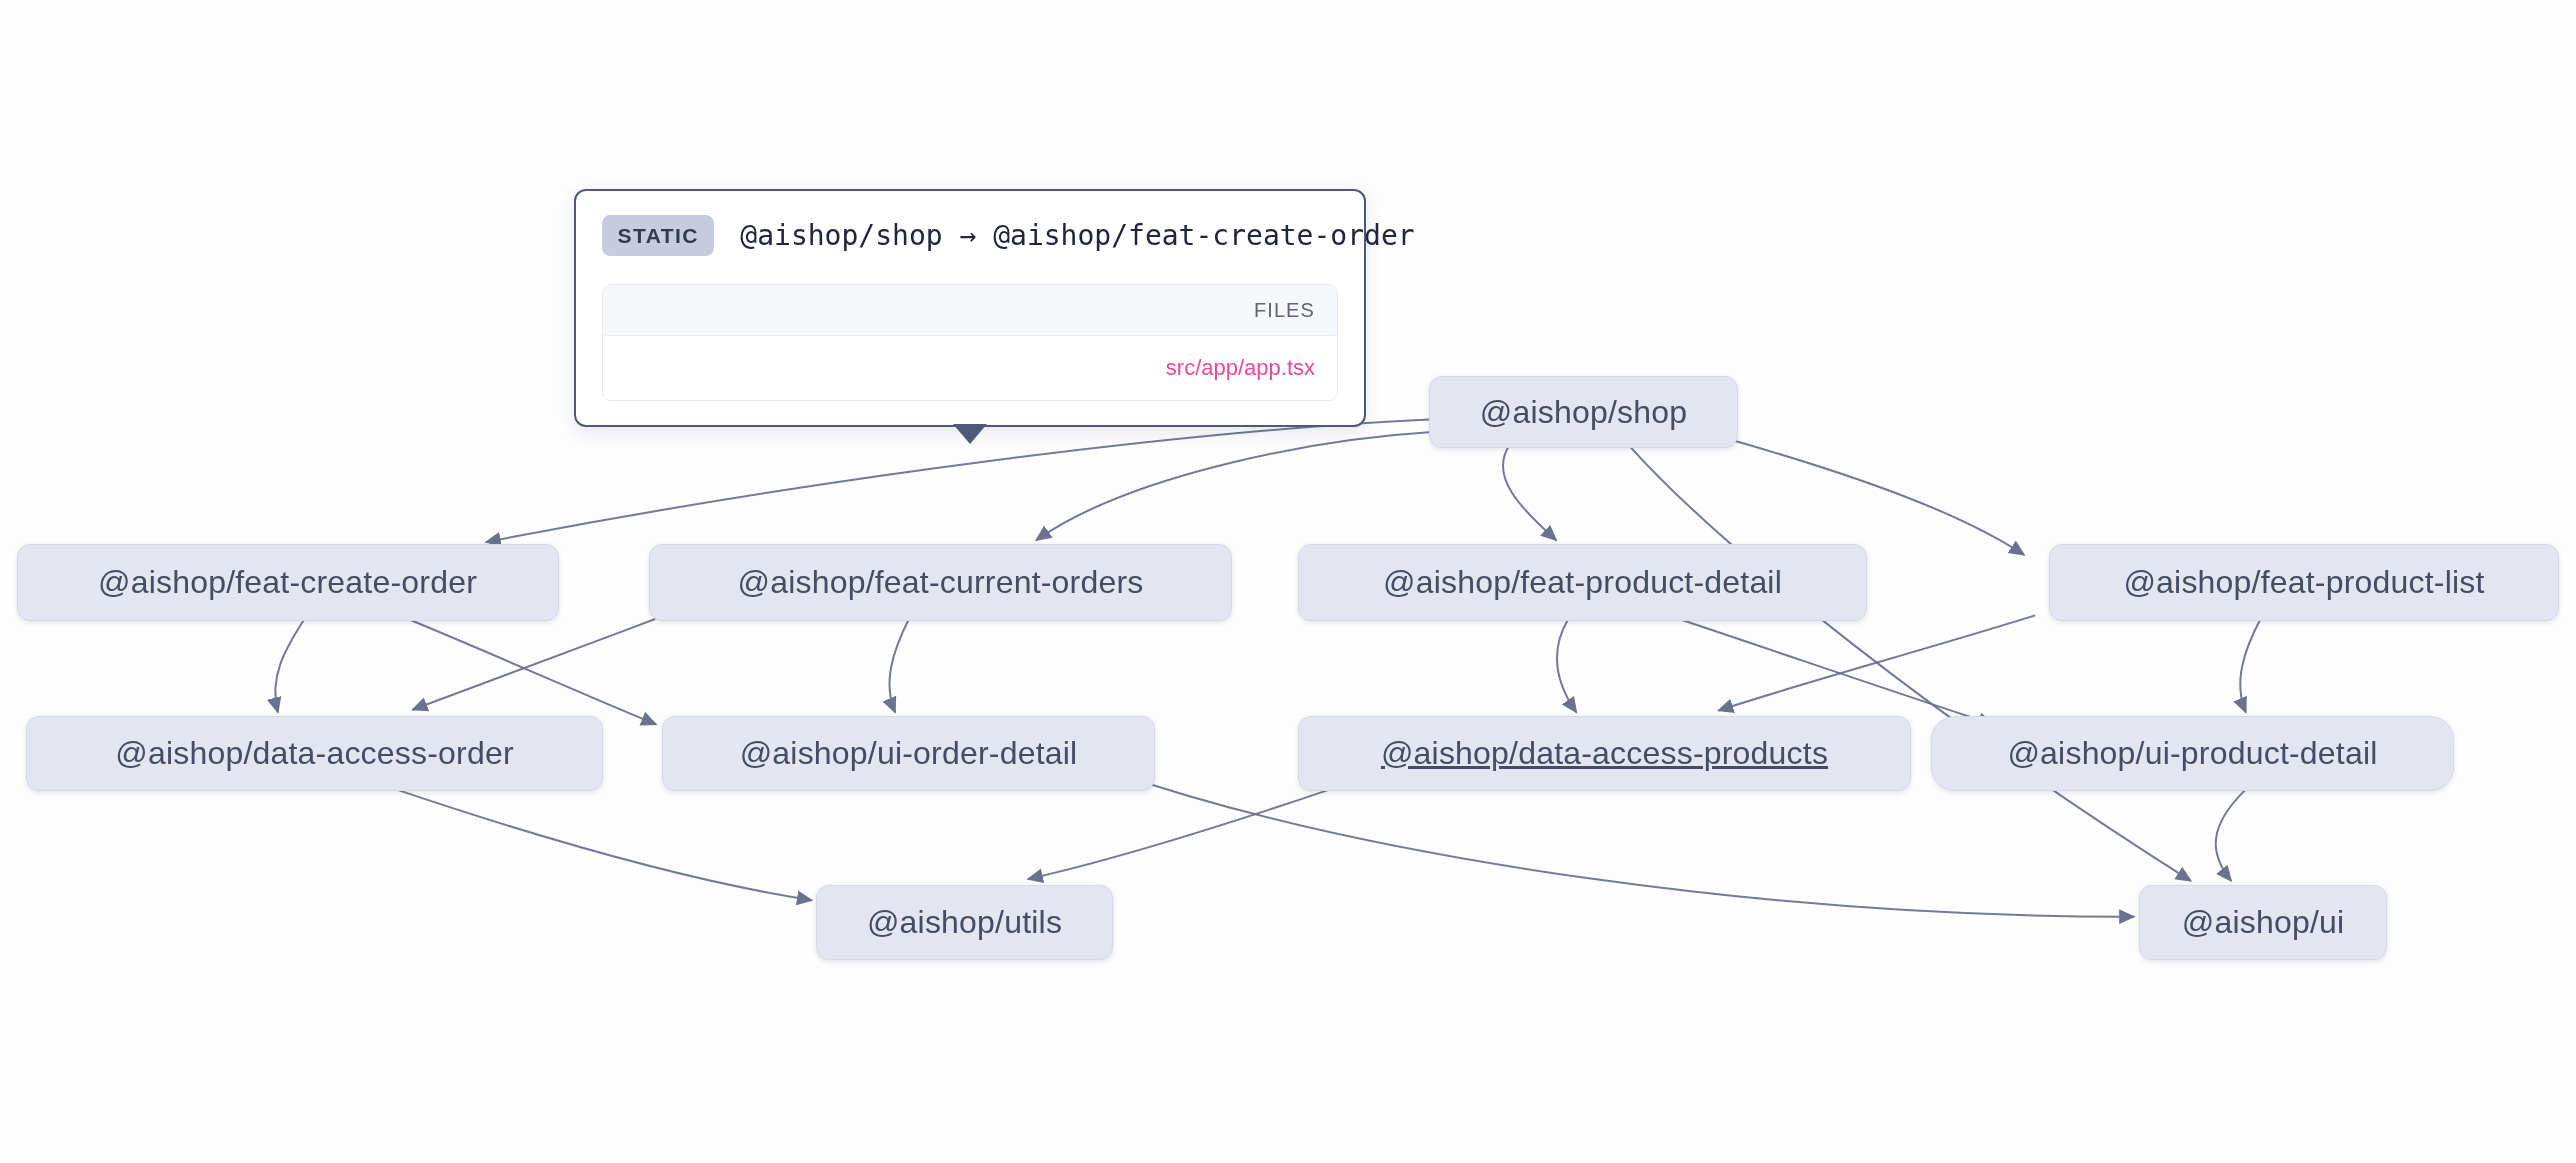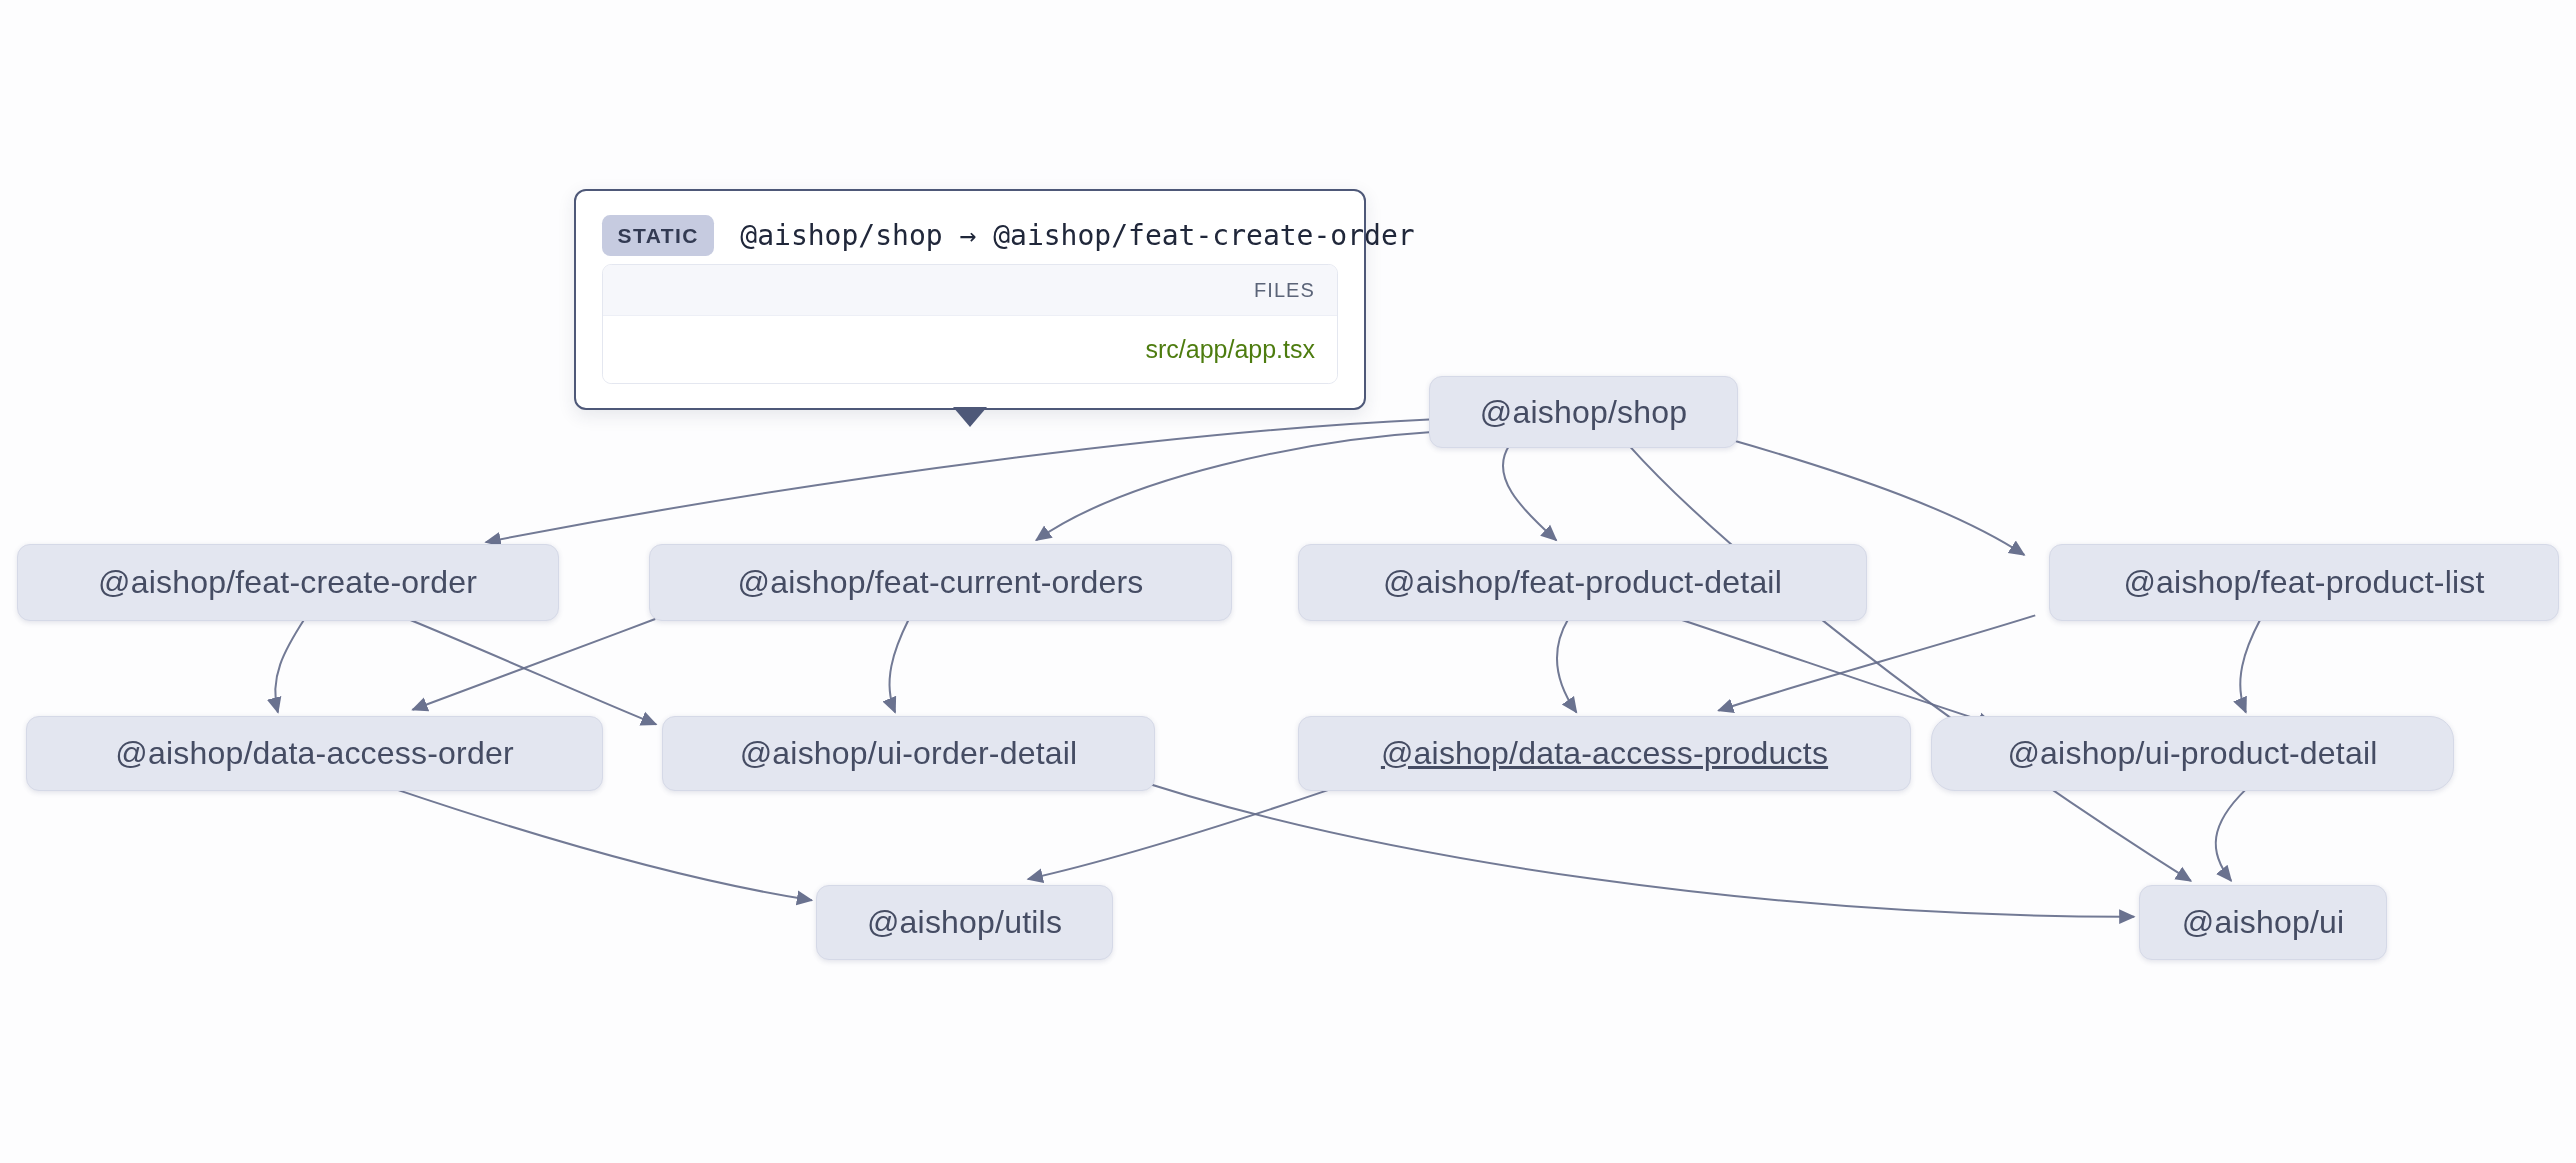--- a/index.html
+++ b/index.html
@@ -18,7 +18,7 @@
   .type-badge{background:#c6cbe0;color:#323a52;font-weight:bold;font-size:21px;
               letter-spacing:1.4px;padding:10px 15.6px;border-radius:8.2px;line-height:1;}
   .edge-label{font-family:"DejaVu Sans Mono",monospace;font-size:28px;color:#20273a;white-space:nowrap;}
-  .files-panel{margin-top:8px;border:1.8px solid #e4e7f0;border-radius:9.2px;overflow:hidden;}
+  .files-panel{margin-top:28px;border:1.8px solid #e4e7f0;border-radius:9.2px;overflow:hidden;}
   .files-header{background:#f6f7fb;border-bottom:1.8px solid #edeff6;padding:13.7px 22px;
                 font-size:20px;color:#5b6478;letter-spacing:1.1px;}
   .file-row{background:#ffffff;padding:19px 22px;font-size:25px;color:#4d7c0f;}

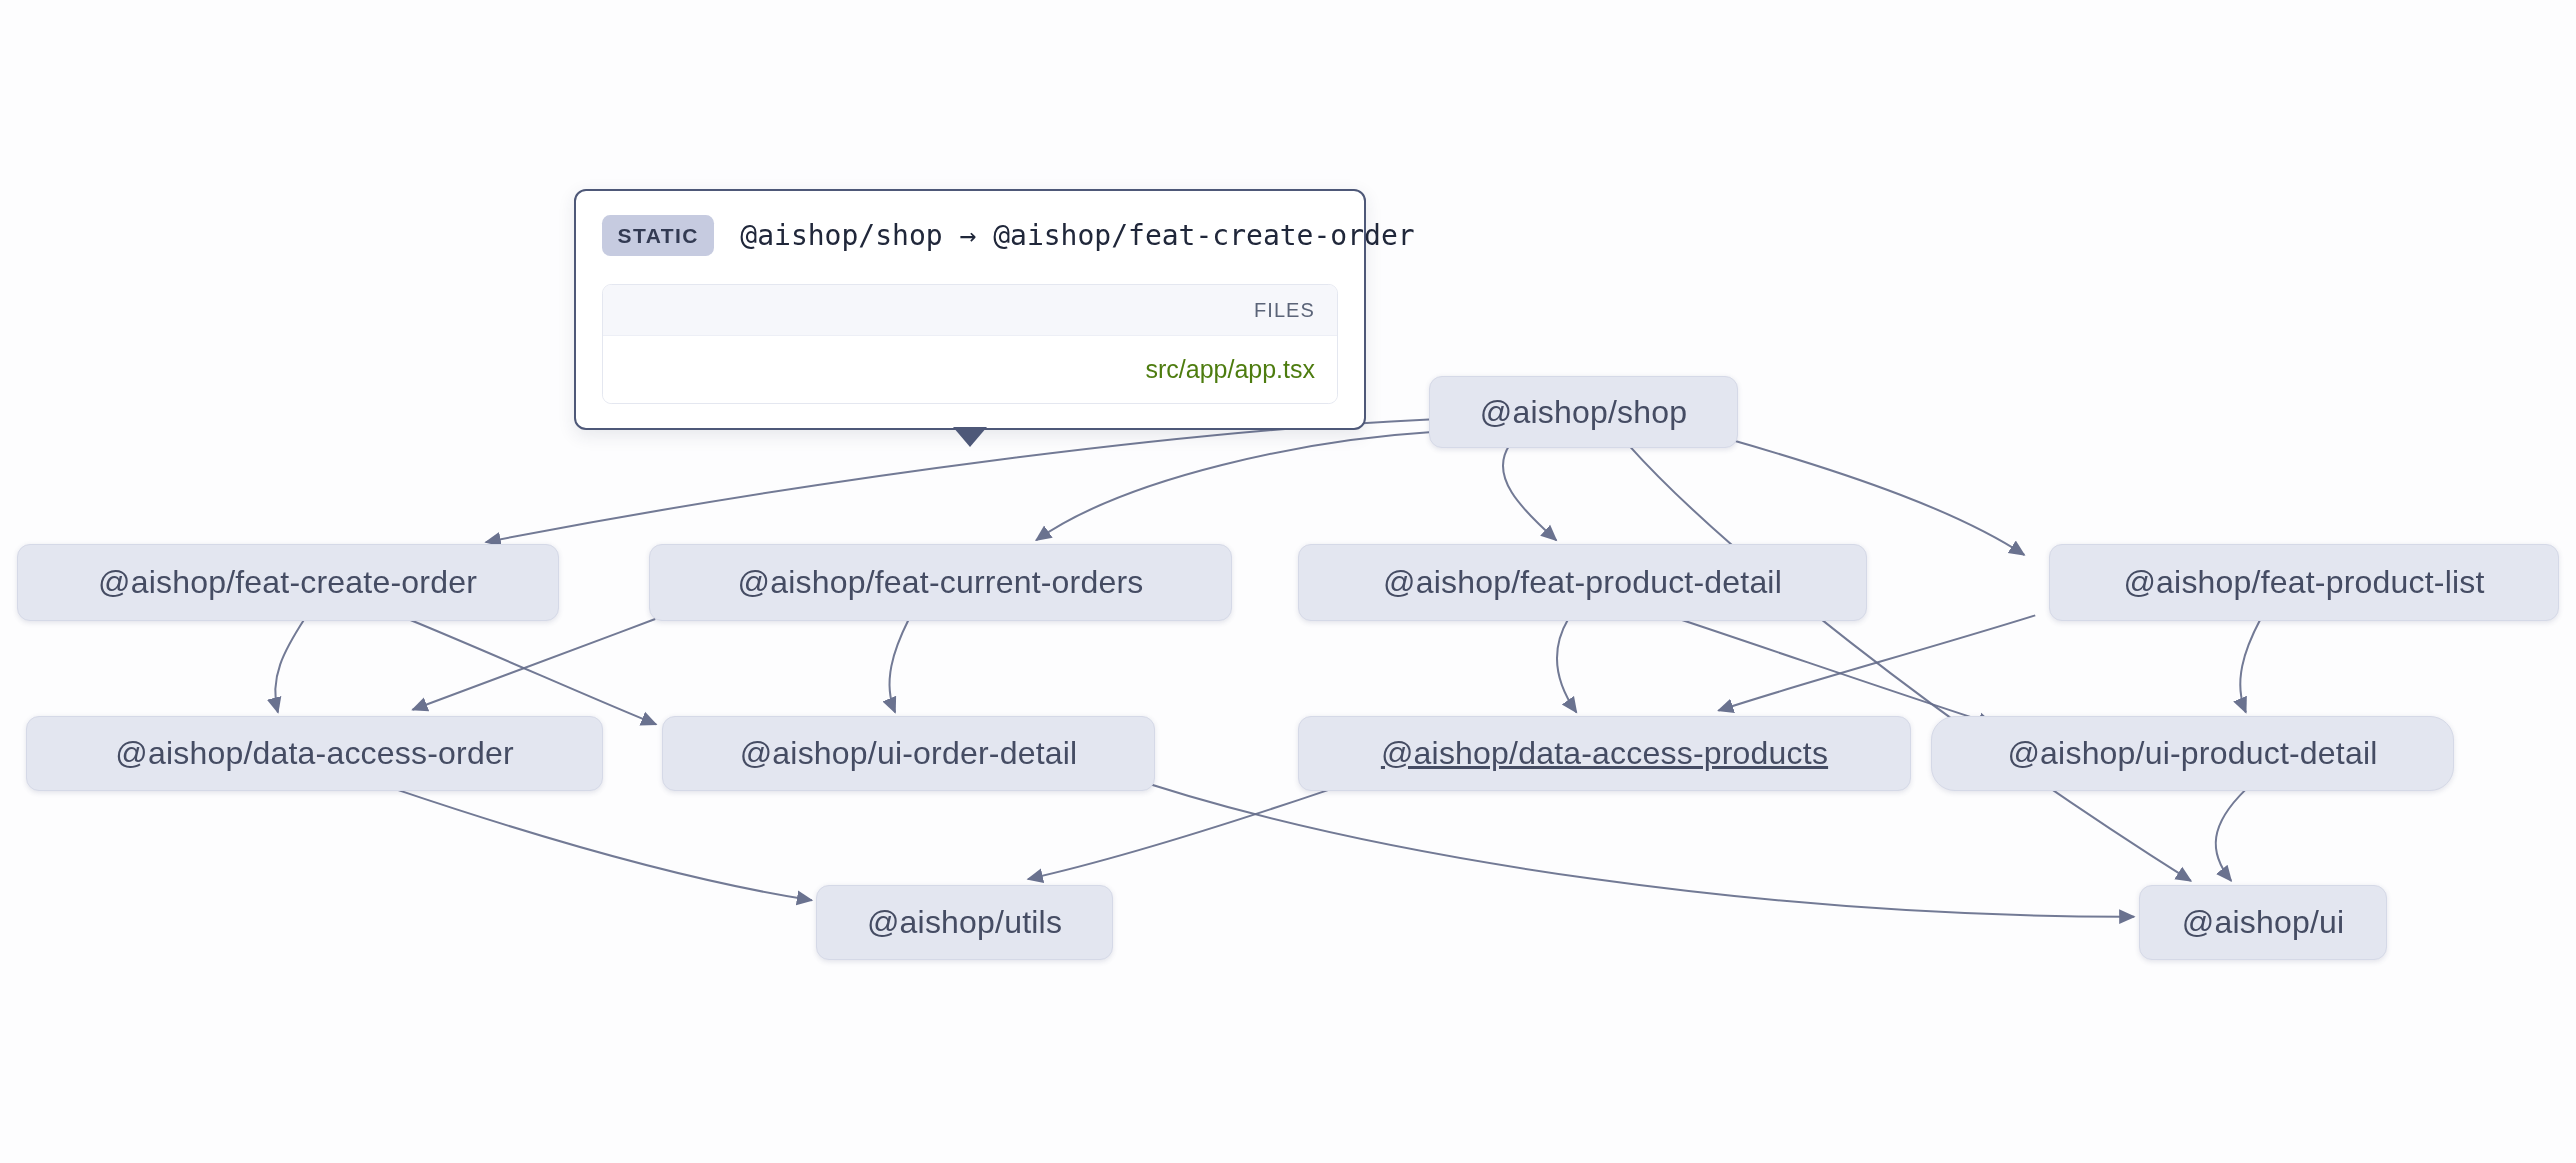--- a/index.html
+++ b/index.html
@@ -21,7 +21,7 @@
   .files-panel{margin-top:28px;border:1.8px solid #e4e7f0;border-radius:9.2px;overflow:hidden;}
   .files-header{background:#f6f7fb;border-bottom:1.8px solid #edeff6;padding:13.7px 22px;
                 font-size:20px;color:#5b6478;letter-spacing:1.1px;}
-  .file-row{background:#ffffff;padding:19px 22px;font-size:25px;color:#4d7c0f;}
+  .file-row{background:#ffffff;padding:19px 22px;font-size:22px;color:#ec4899;}
   .tt-caret{position:absolute;bottom:-19px;width:0;height:0;
             border-left:17.4px solid transparent;border-right:17.4px solid transparent;
             border-top:20px solid #4e5878;}

